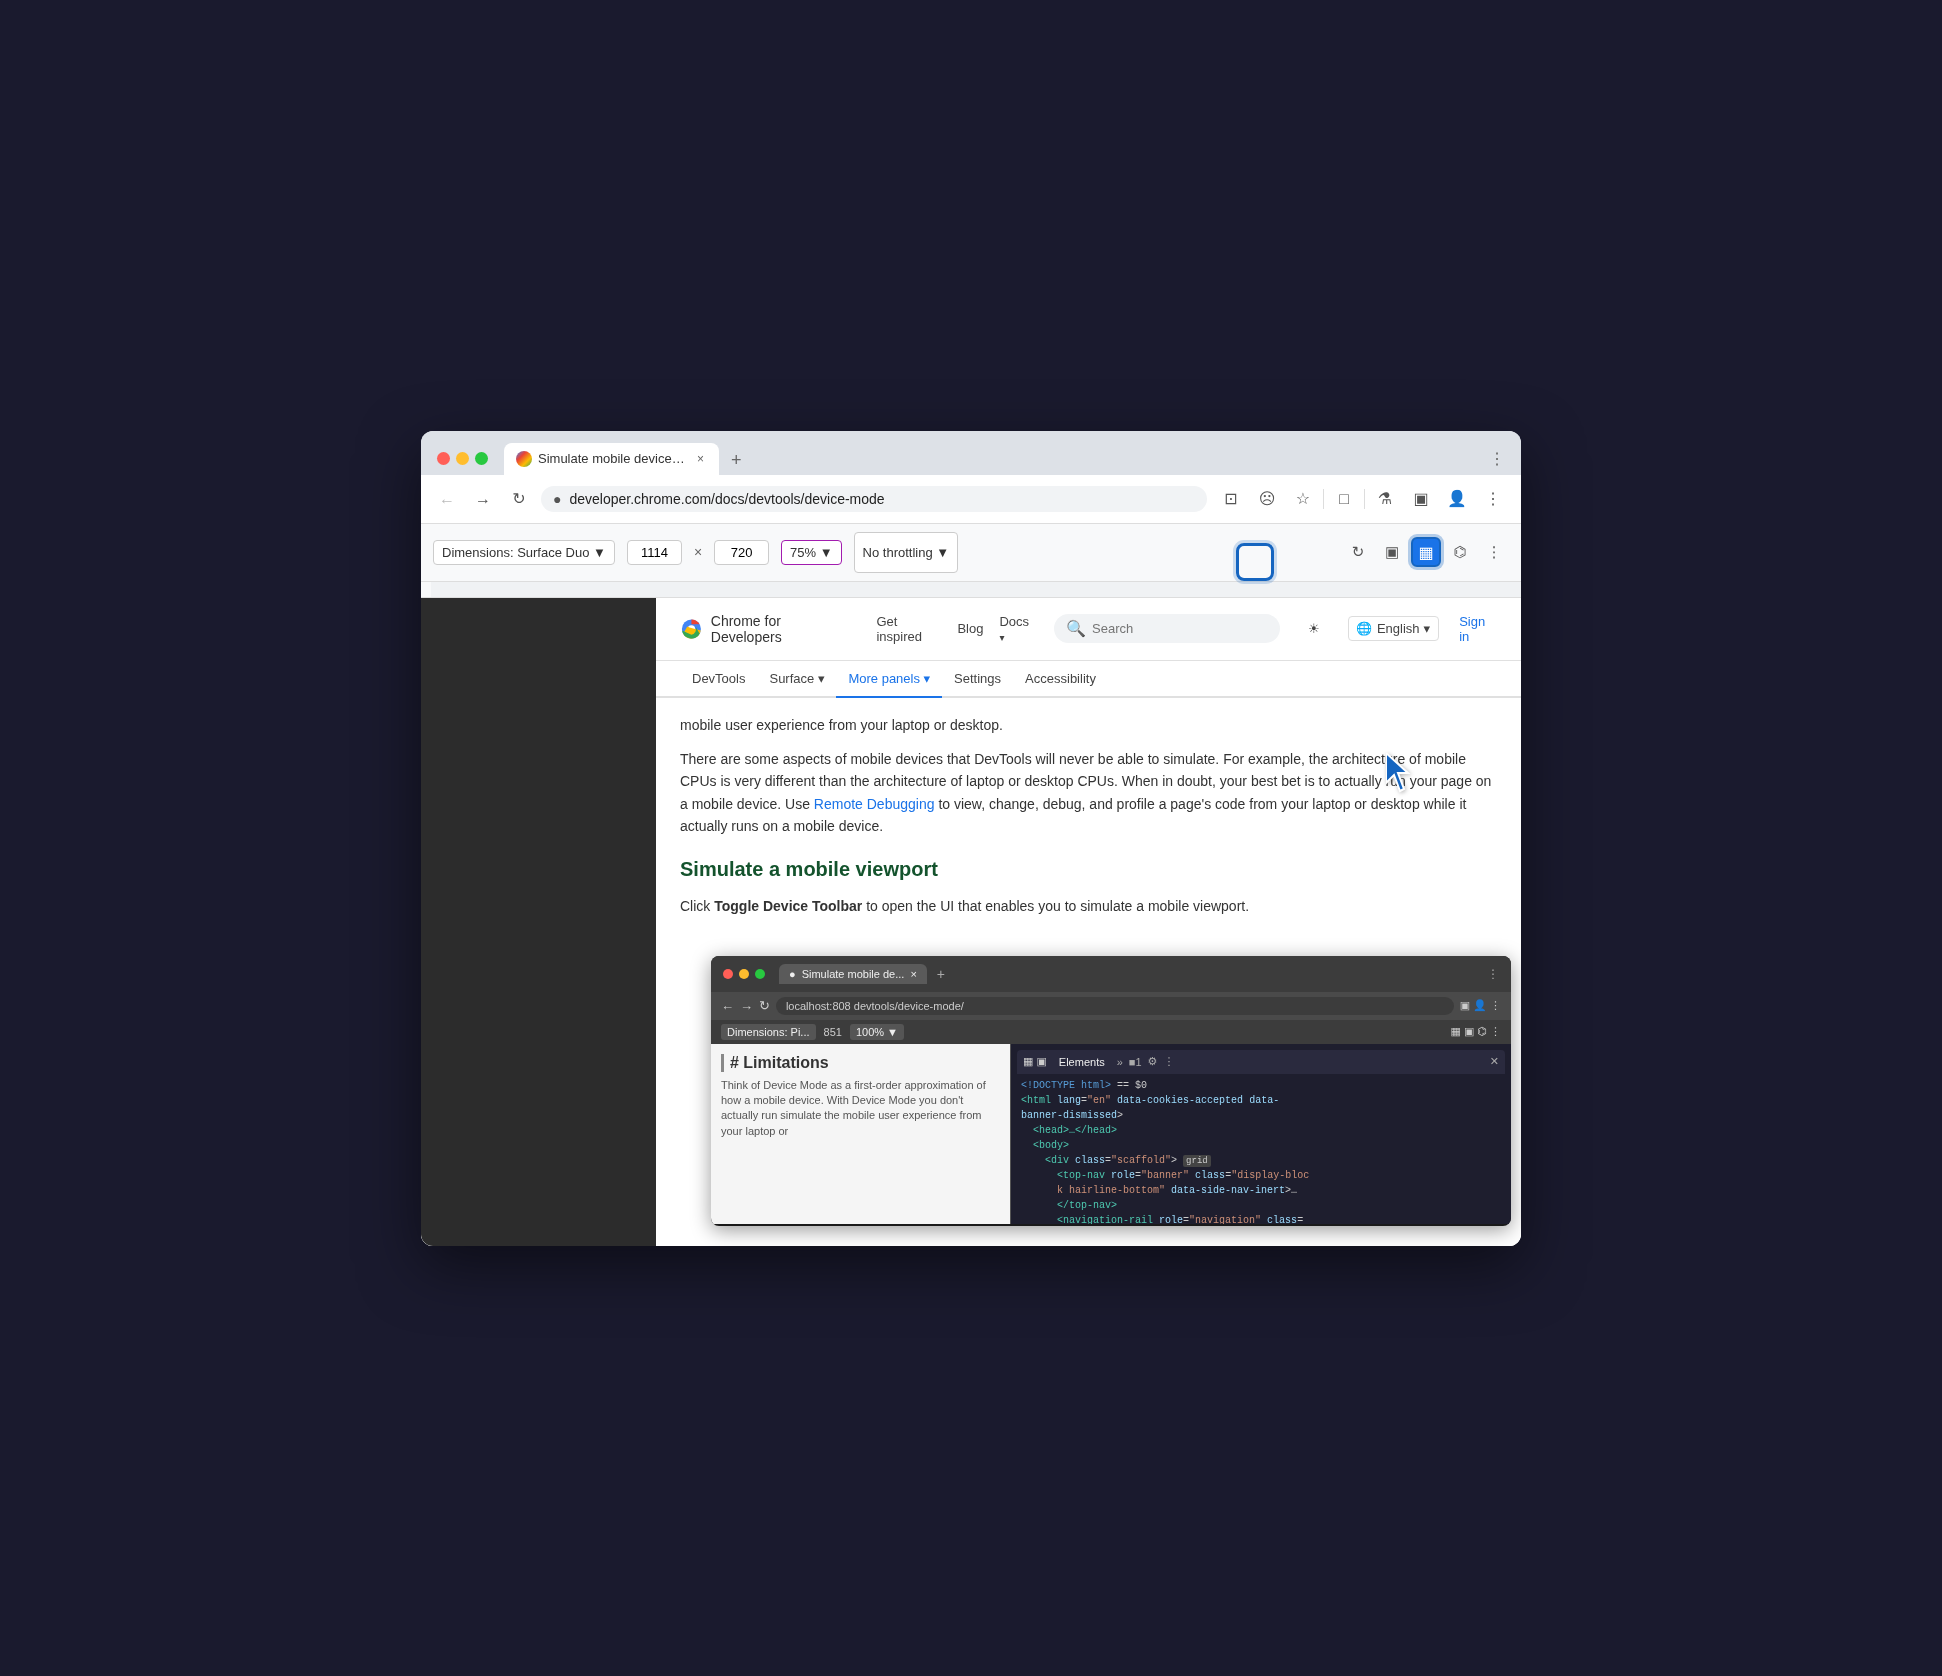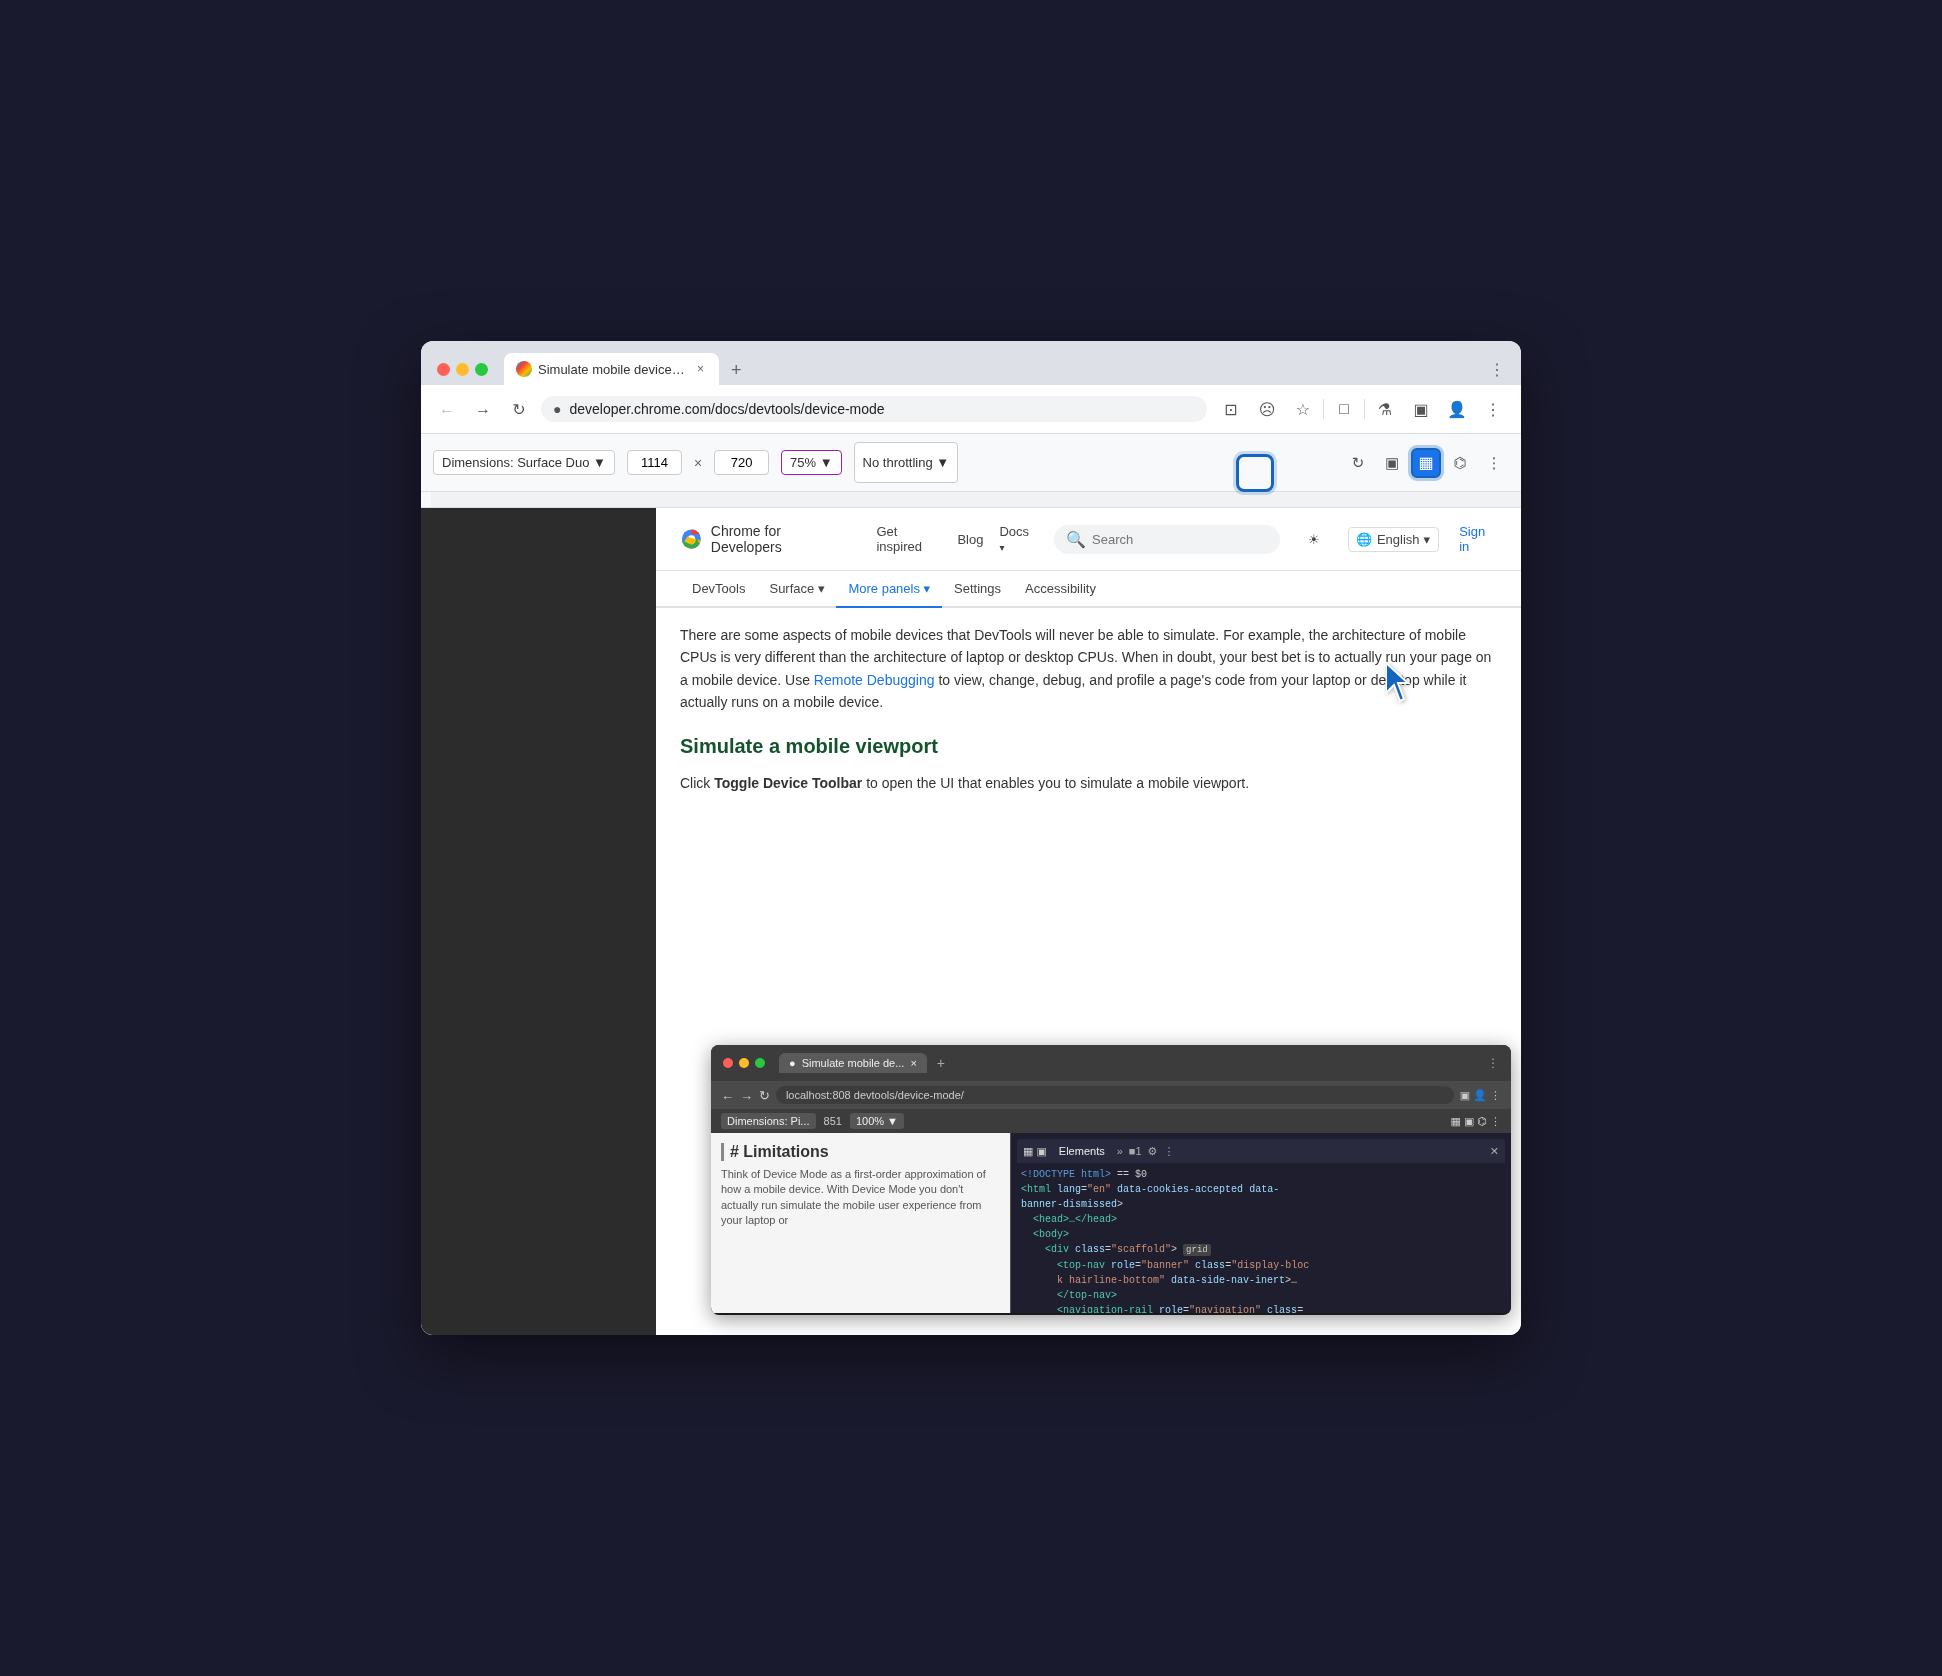--- a/index.html
+++ b/index.html
@@ -250,10 +250,9 @@
     
     .main-content {
       display: flex;
-      height: 827px;
+      height: 648px;
       background: white;
       position: relative;
-      border-radius: 16px;
     }
     
     .overlay-panel {

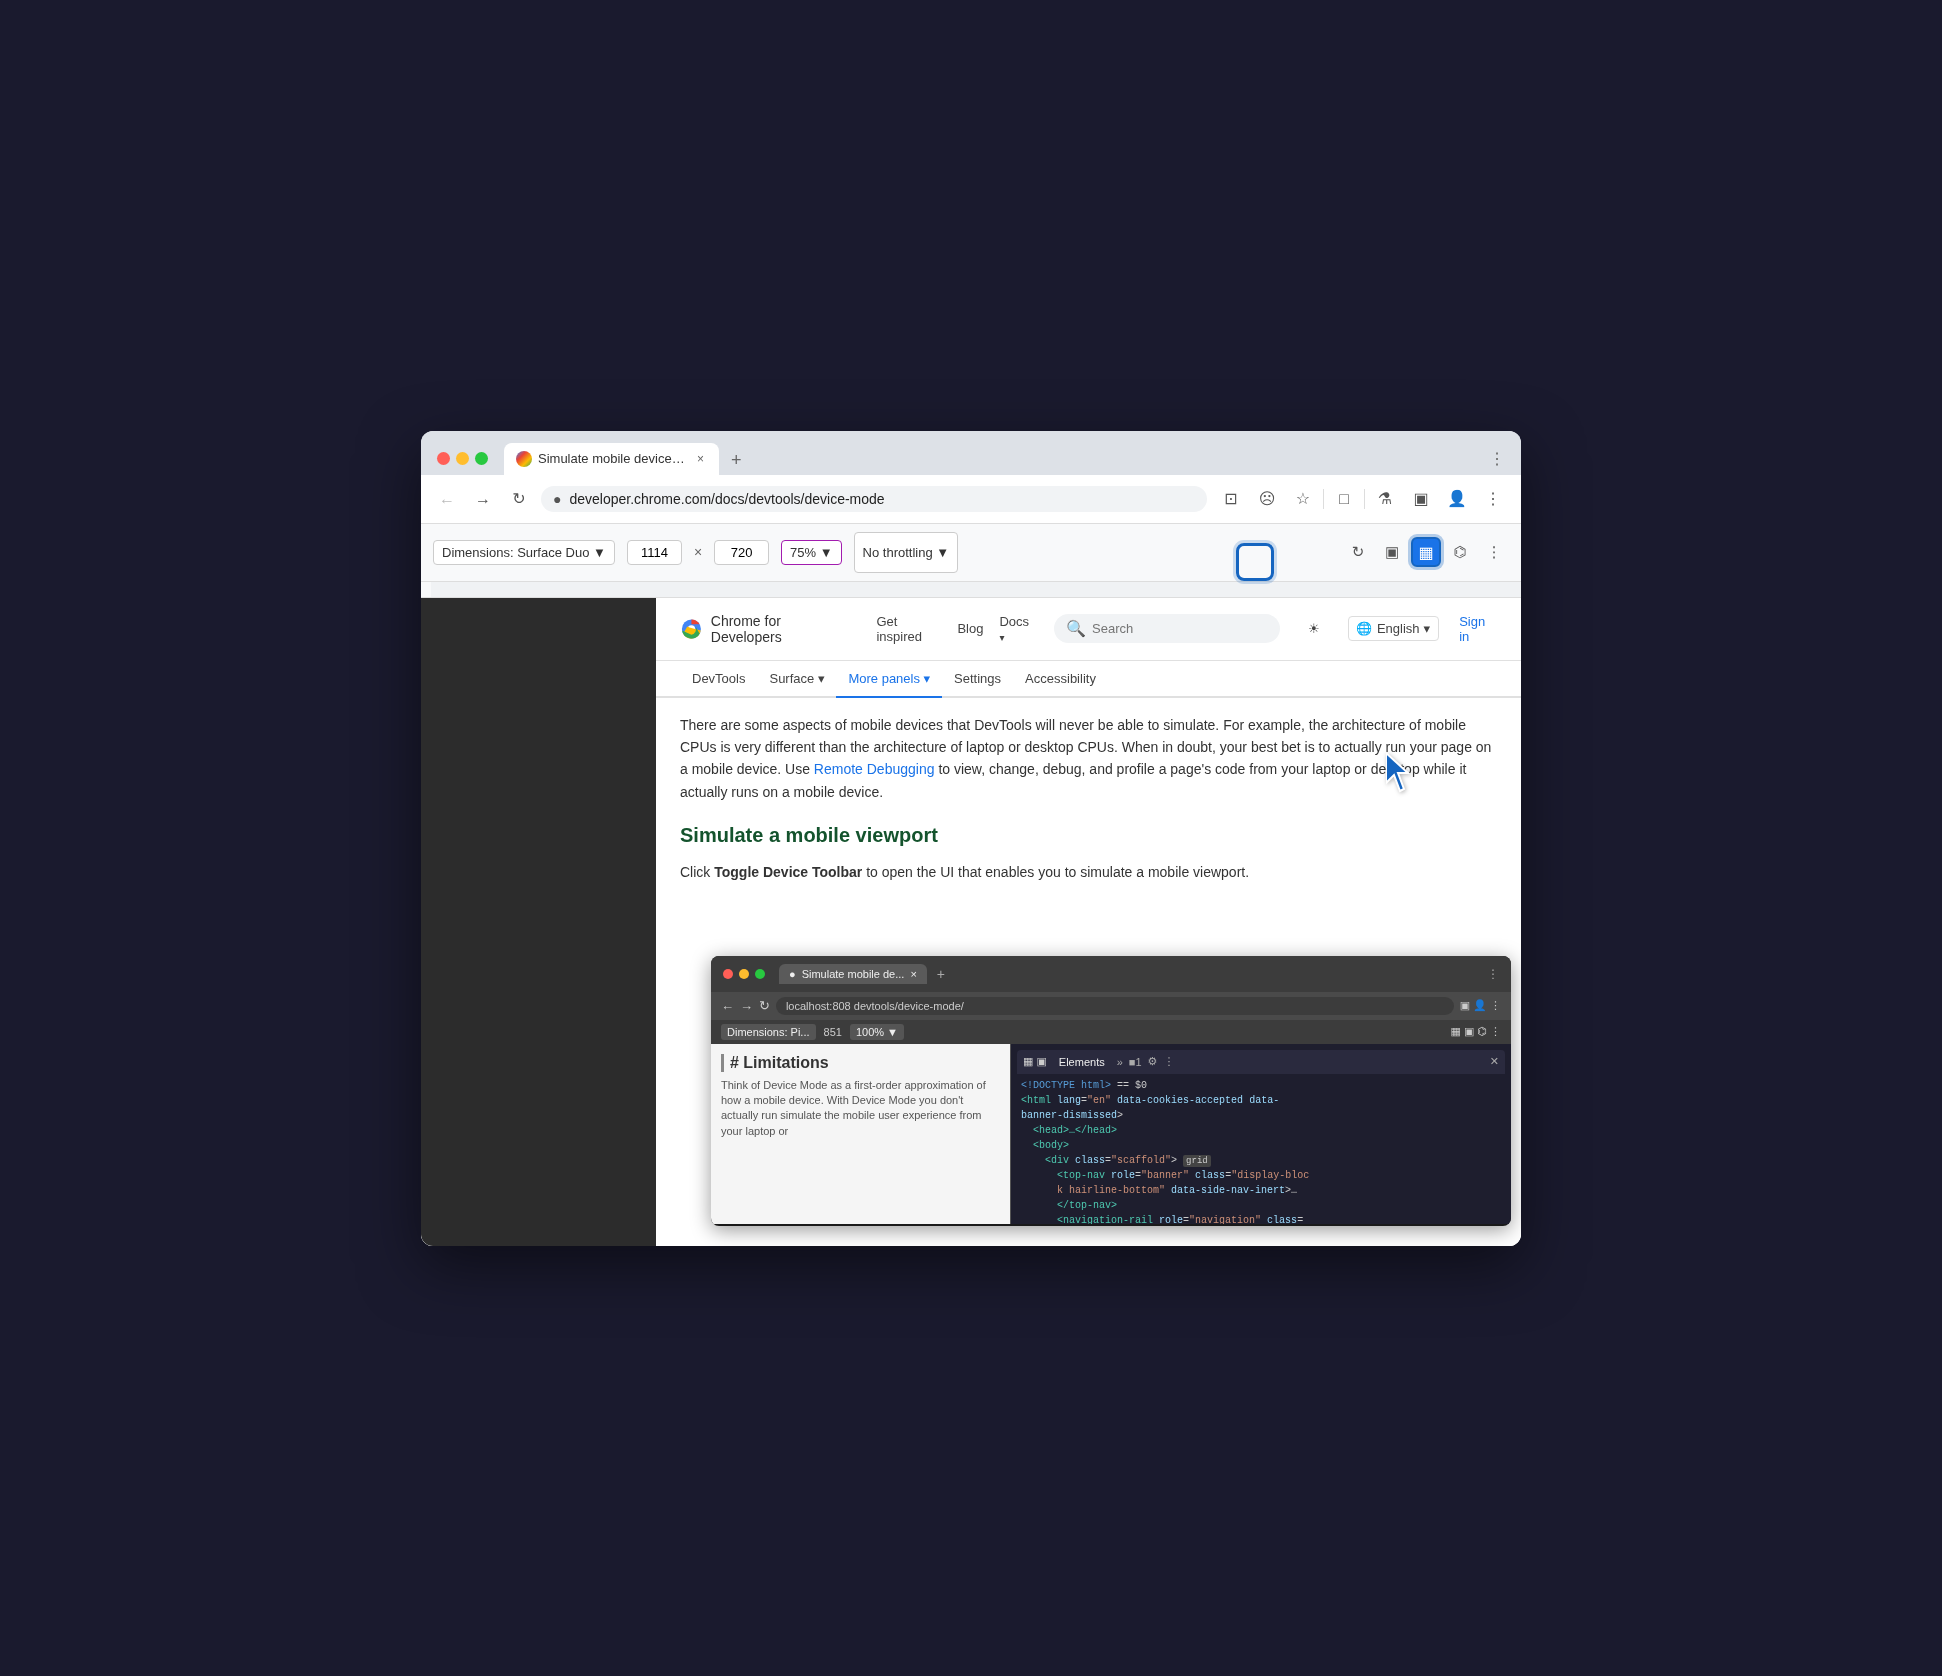--- a/index.html
+++ b/index.html
@@ -747,6 +747,9 @@
 
       <div class="article-content">
         <p>
+          <span>mobile user experience from your laptop or desktop.</span>
+        </p>
+        <p>
           <span>There are some aspects of mobile devices that DevTools will never be able to simulate. For example, the architecture of mobile CPUs is very different than the architecture of laptop or desktop CPUs. When in doubt, your best bet is to actually run your page on a mobile device. Use</span> <a class="article-link">Remote Debugging</a> <span>to view, change, debug, and profile a page's code from your laptop or desktop while it actually runs on a mobile device.</span>
         </p>
         <h2>Simulate a mobile viewport</h2>

